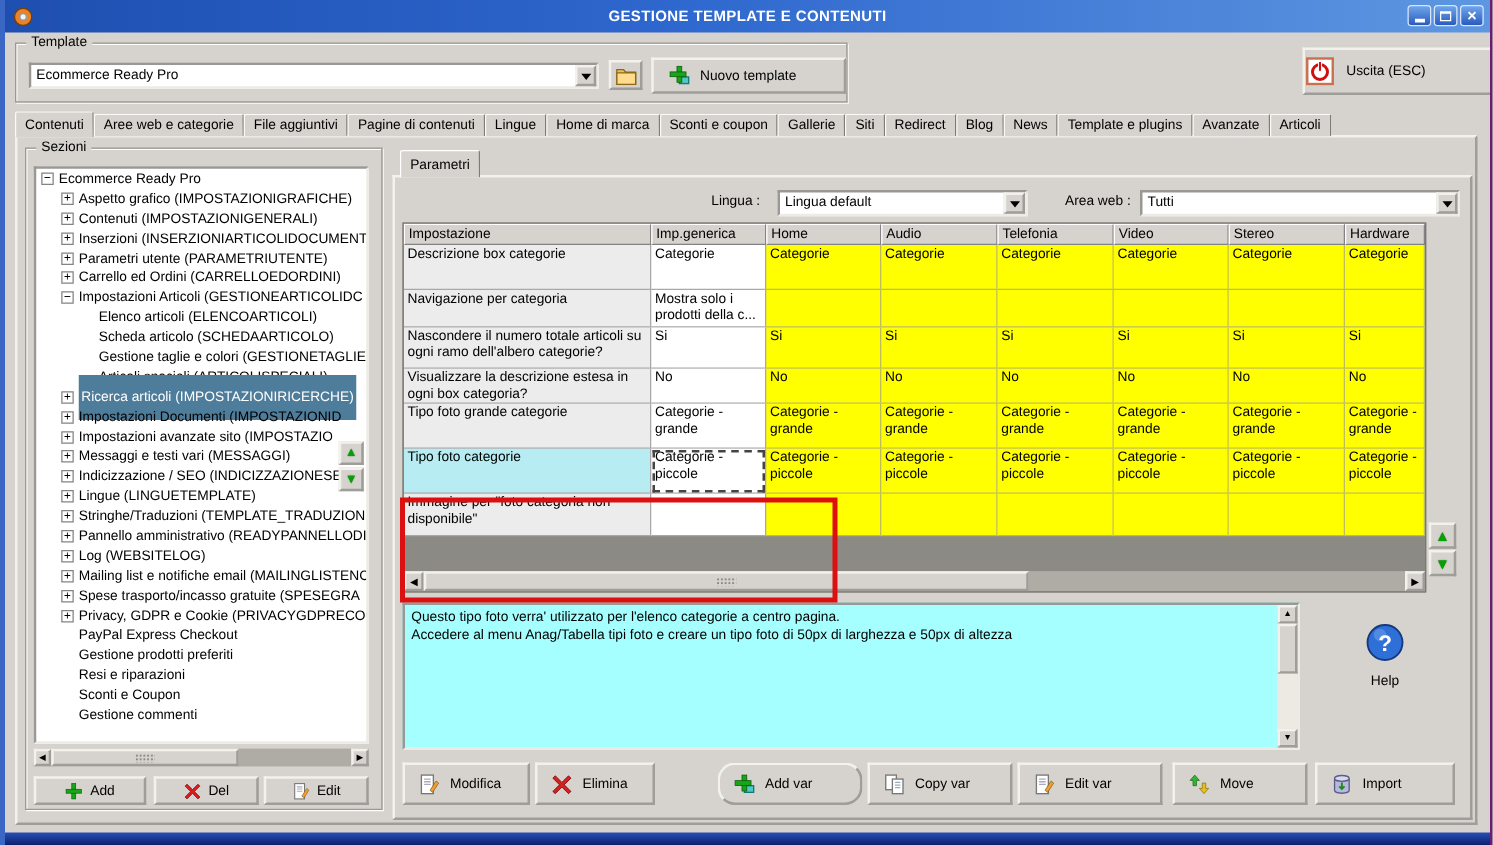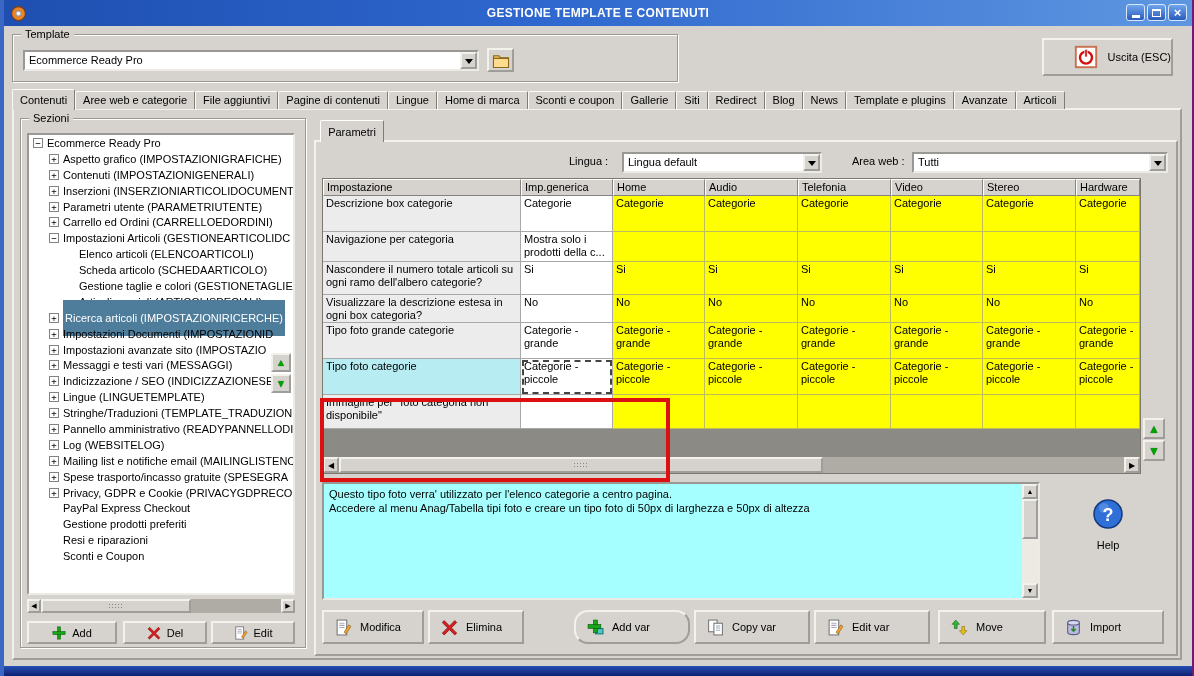--- a/index.html
+++ b/index.html
@@ -121,6 +121,14 @@
             <path d="M1 5h14v8.5H1z" fill="#FFDC8E" stroke="#8A6A18"></path>
           </svg>
       </div>
+      <div class="btn3d newtpl-btn">
+        <svg width="17" height="17" viewBox="0 0 16 16">
+            <rect x="8" y="9" width="7" height="5" fill="#53C6C6" stroke="#117777"></rect>
+            <rect x="6.2" y="1" width="3.6" height="12" fill="#17A617" stroke="#0A5C0A" stroke-width="0.6"></rect>
+            <rect x="1" y="5.2" width="12" height="3.6" fill="#17A617" stroke="#0A5C0A" stroke-width="0.6"></rect>
+          </svg>
+        <span>Nuovo template</span>
+      </div>
     </div>
 
     <div class="btn3d exit-btn">

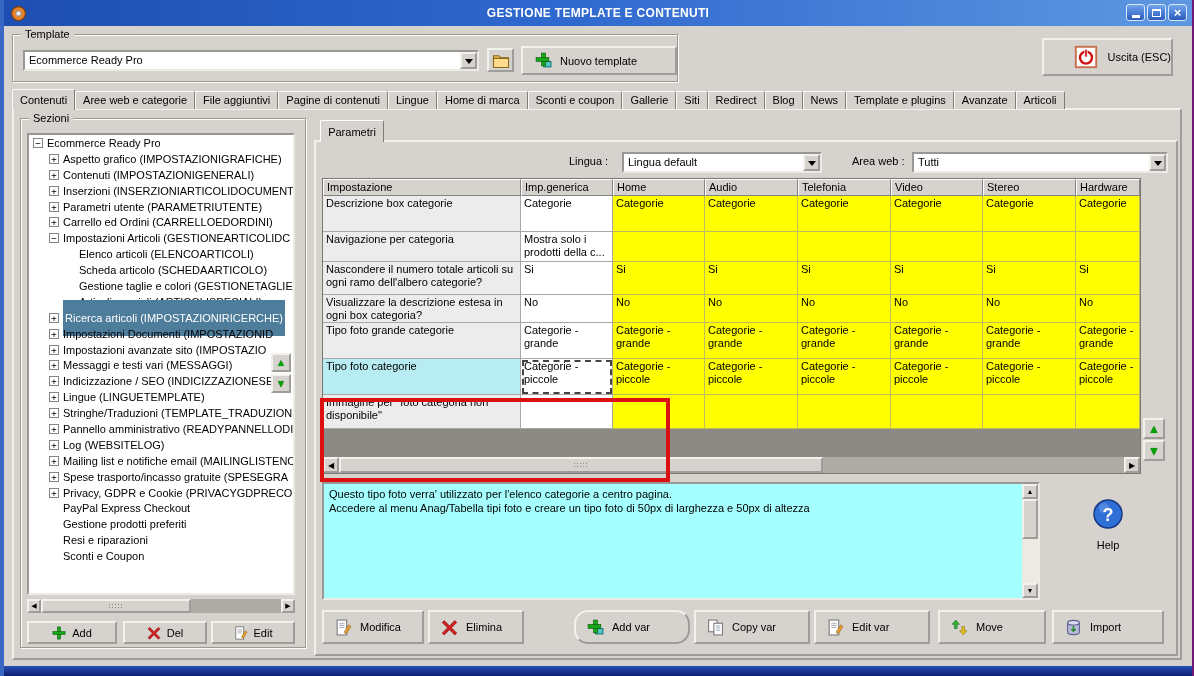--- a/index.html
+++ b/index.html
@@ -27,7 +27,7 @@
 .tpl-combo{left:10px;top:15px;width:456px;}
 .folder-btn{position:absolute;left:474px;top:13px;width:27px;height:24px;}
 .newtpl-btn{position:absolute;left:508px;top:11px;width:156px;height:29px;gap:8px;justify-content:flex-start;padding-left:12px;}
-.exit-btn{position:absolute;left:1038px;top:12px;width:131px;height:38px;gap:9px;justify-content:flex-end;padding-left:10px;}
+.exit-btn{position:absolute;left:1038px;top:12px;width:152px;height:38px;gap:9px;justify-content:flex-start;}
 
 .tabstrip{position:absolute;left:8px;top:62px;display:flex;align-items:flex-end;height:21px;z-index:3;}
 .tab{height:18px;padding:2px 7px 0;background:#D6D3CE;border:1px solid #7e7c74;border-bottom:none;border-top-color:#fbfaf7;border-left-color:#fbfaf7;border-radius:2px 2px 0 0;white-space:nowrap;cursor:default;}

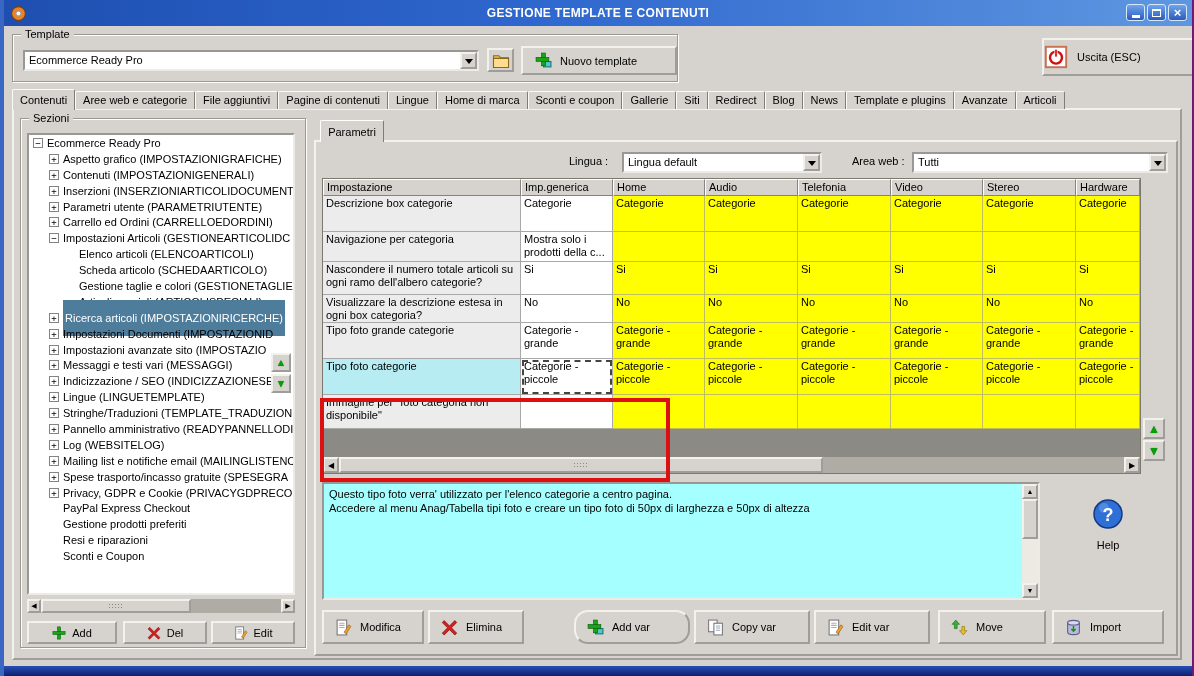--- a/index.html
+++ b/index.html
@@ -271,6 +271,10 @@
               <span class="tree-spacer"></span>
               <span class="tree-label">Sconti e Coupon</span>
             </div>
+            <div class="tree-item" style="padding-left: 20px;">
+              <span class="tree-spacer"></span>
+              <span class="tree-label">Gestione commenti</span>
+            </div>
           </div>
         <div class="hscroll tree-hscroll">
           <div class="sb-btn" style="width:14px">◀</div>

